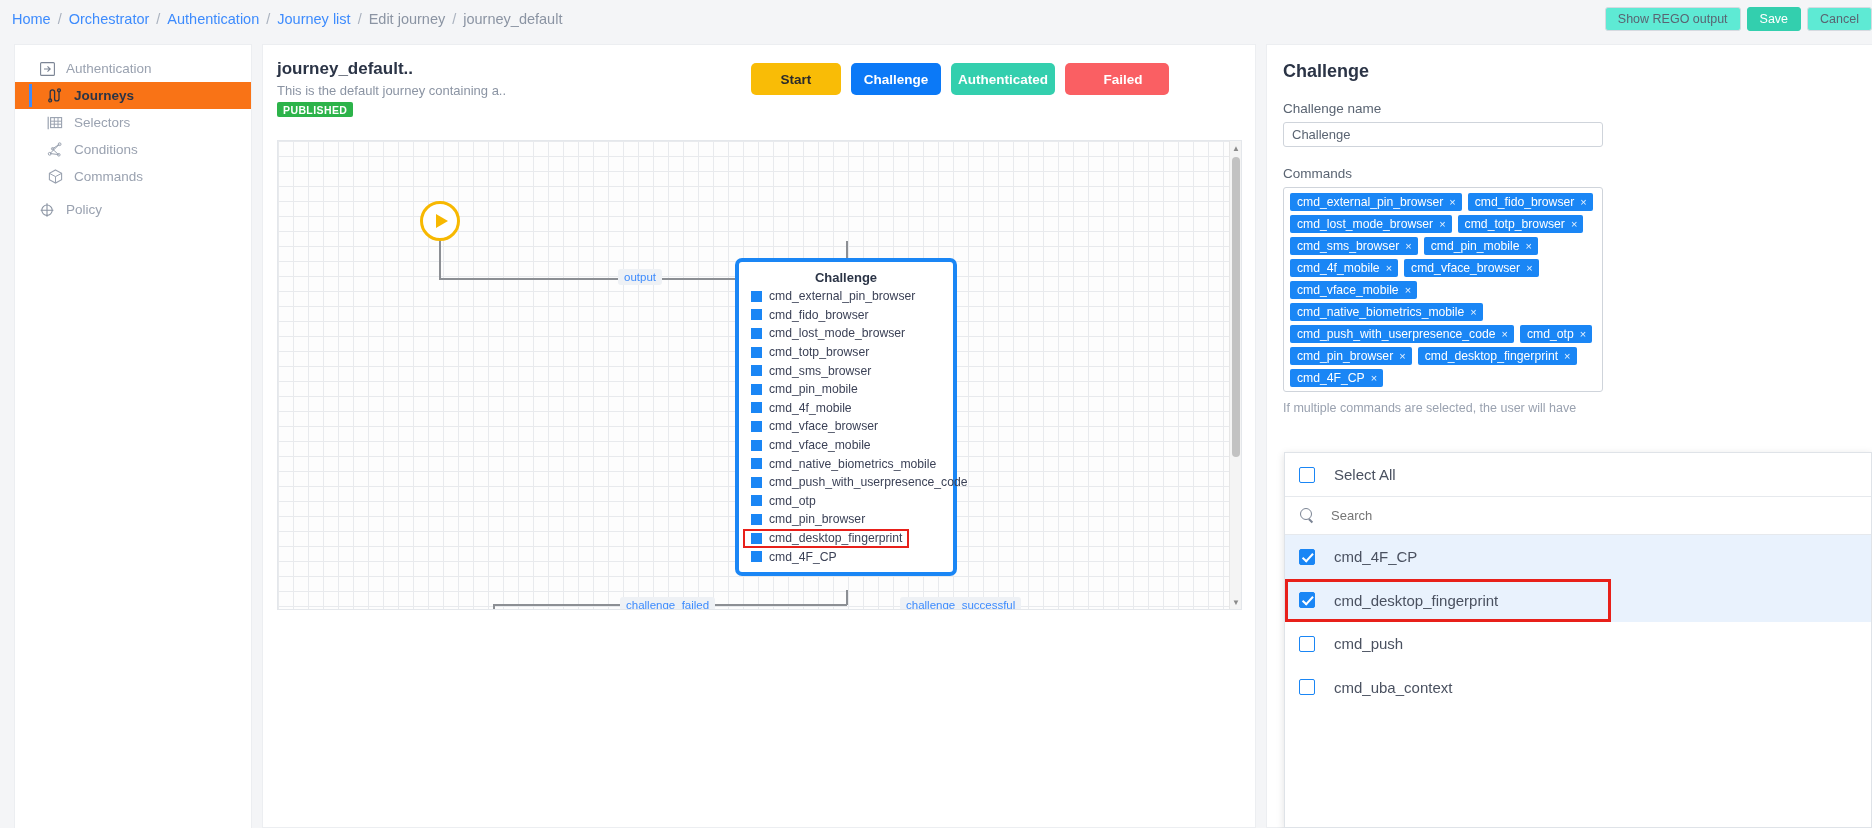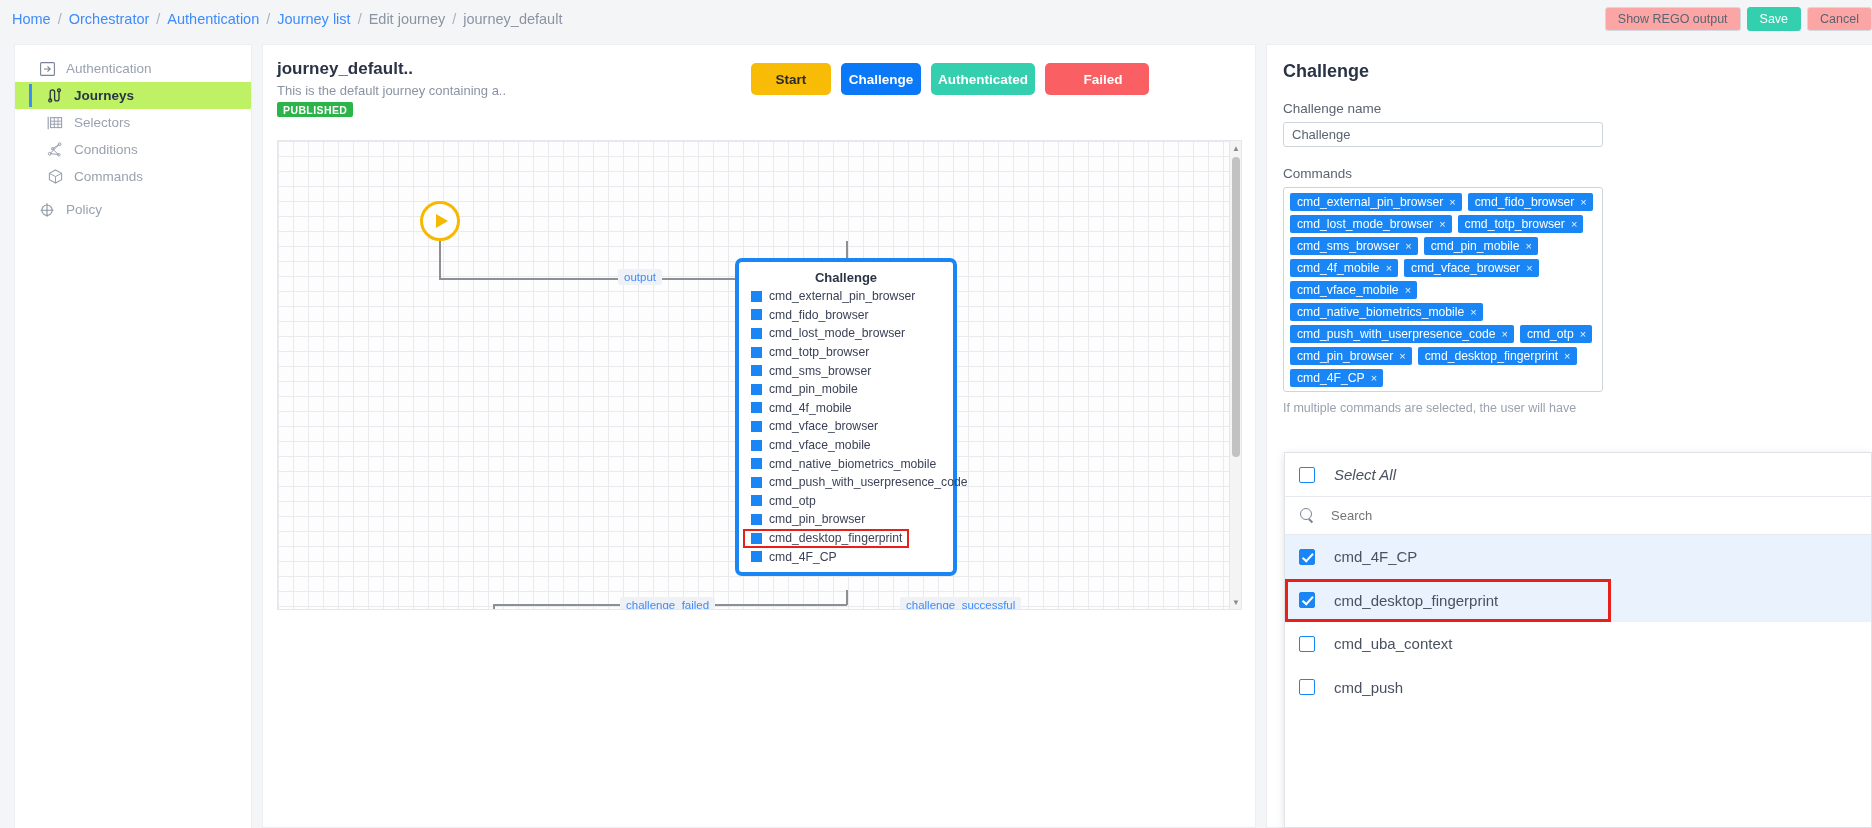--- a/index.html
+++ b/index.html
@@ -28,7 +28,7 @@
   .tbtn {
     height: 24px; padding: 0 12px; border-radius: 3px; font-size: 12.5px;
     display: flex; align-items: center; justify-content: center;
-    border: 1px solid #d6dae0; background: #fca5a5; color: #5a6472;
+    border: 1px solid #d6dae0; background: #5eead4; color: #5a6472;
     margin-left: 6px; white-space: nowrap; cursor: pointer;
   }
   .tbtn.primary { background: #33cfae; border-color: #33cfae; color: #ffffff; }

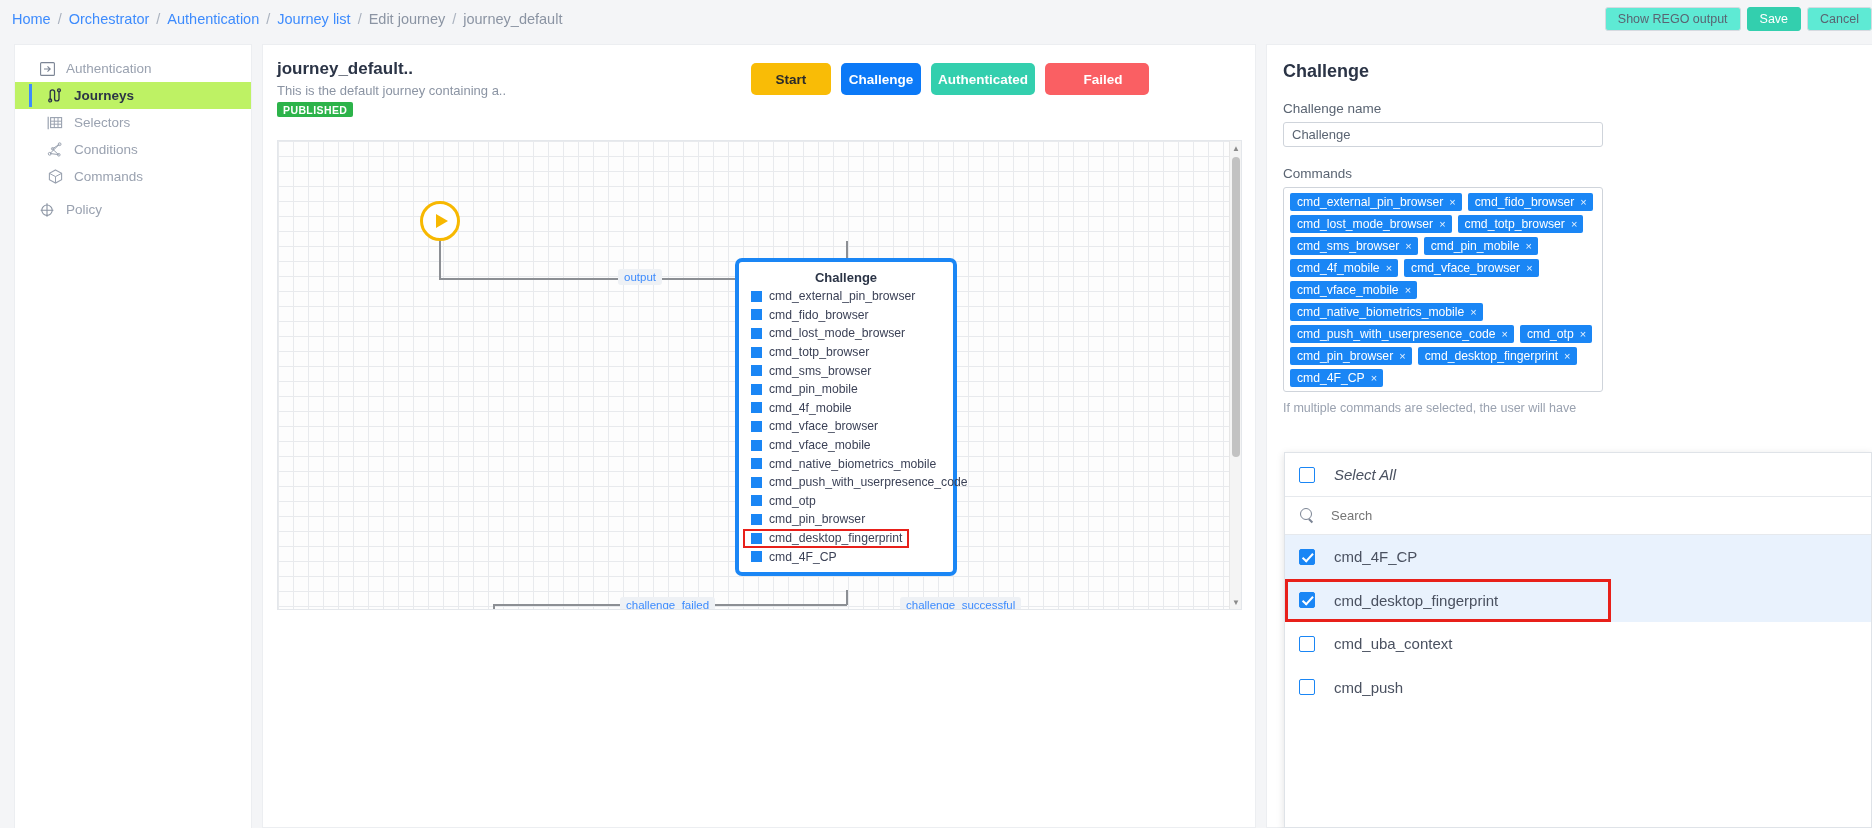--- a/index.html
+++ b/index.html
@@ -70,7 +70,7 @@
 
   #state-tabs { position: absolute; left: 488px; top: 18px; display: flex; gap: 10px; }
   .state-tab {
-    width: 80px; height: 32px; border-radius: 5px; color: #fff;
+    width: 90px; height: 32px; border-radius: 5px; color: #fff;
     font-size: 13.5px; font-weight: bold; cursor: pointer;
     display: flex; align-items: center; justify-content: center;
   }

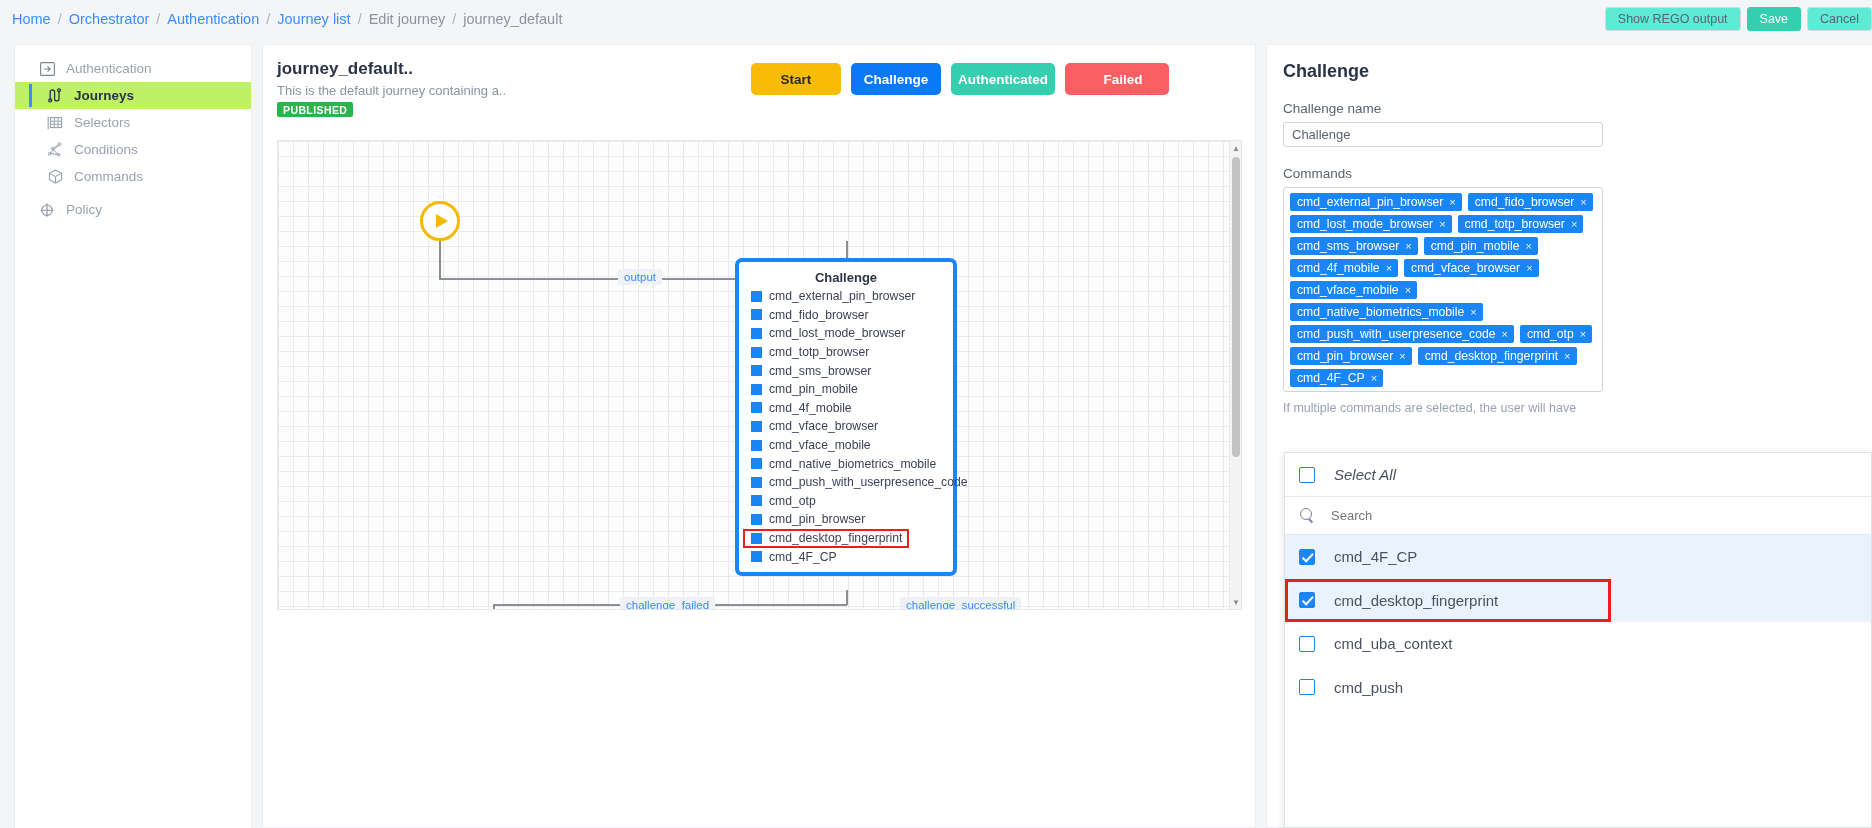--- a/index.html
+++ b/index.html
@@ -45,7 +45,7 @@
   }
   .nav-item.child { padding-left: 30px; }
   .nav-item.active {
-    background: #bef264; color: #2b3446; font-weight: bold;
+    background: #f97316; color: #2b3446; font-weight: bold;
   }
   .nav-item.active::before {
     content: ""; position: absolute; left: 14px; top: 2px; bottom: 2px;

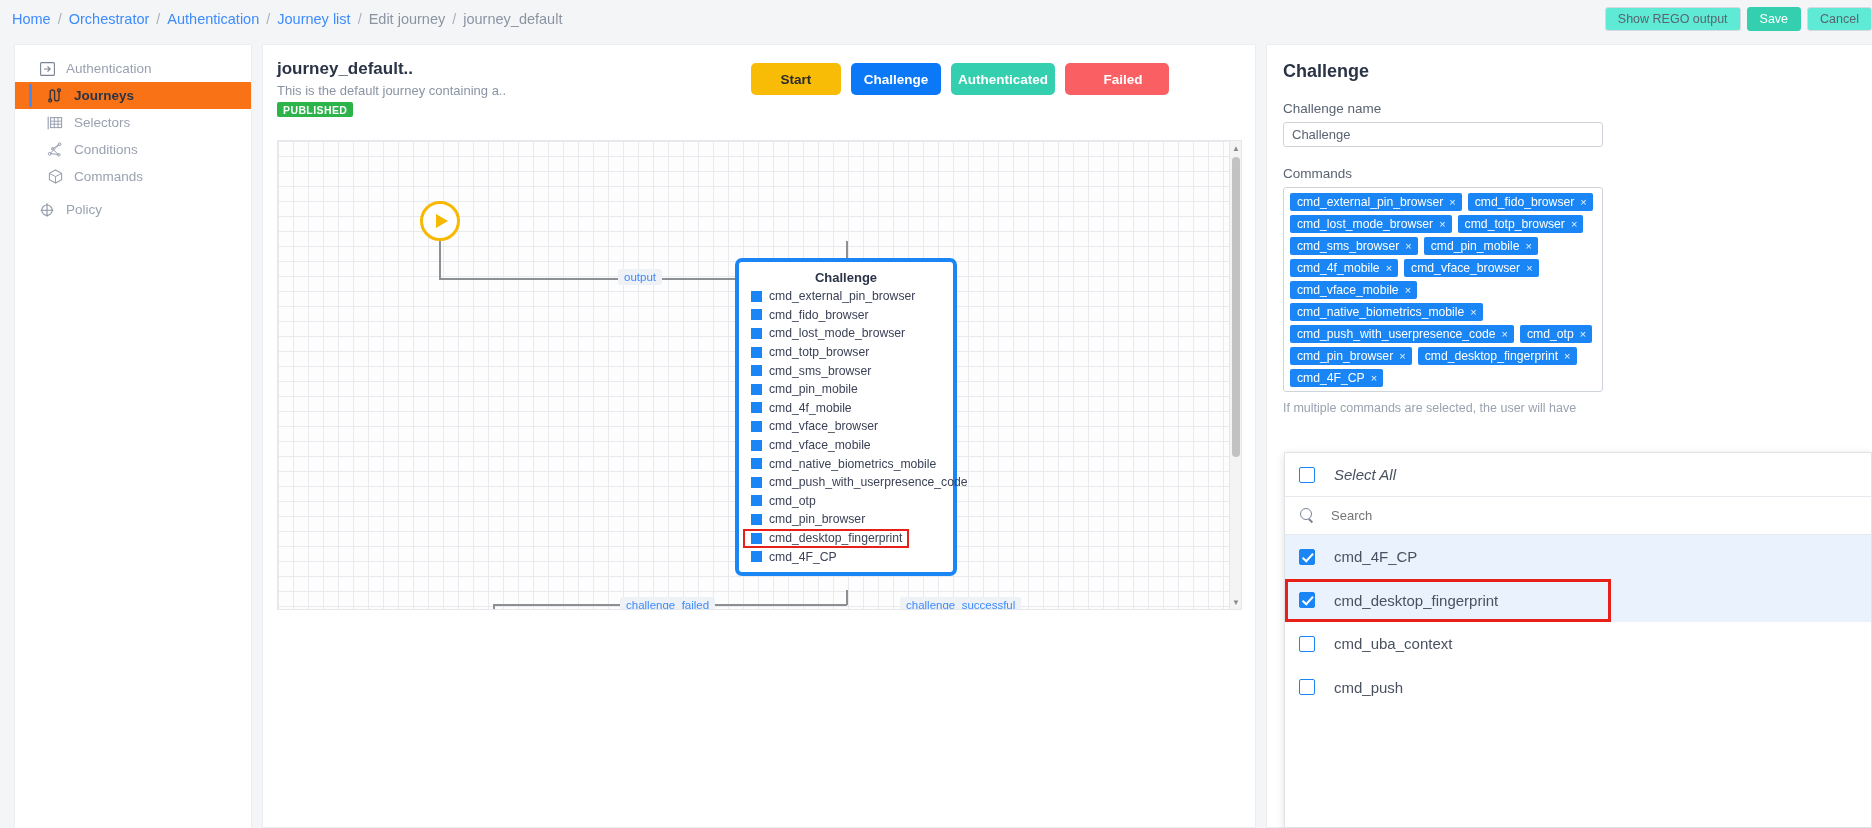--- a/index.html
+++ b/index.html
@@ -178,7 +178,7 @@
   }
   .dd-selectall {
     display: flex; align-items: center; height: 44px; padding-left: 14px;
-    border-bottom: 1px solid #e6e9ed; cursor: pointer; font-style: italic;
+    border-bottom: 1px solid #e6e9ed; cursor: pointer;
   }
   .dd-search {
     display: flex; align-items: center; height: 38px; padding-left: 14px;

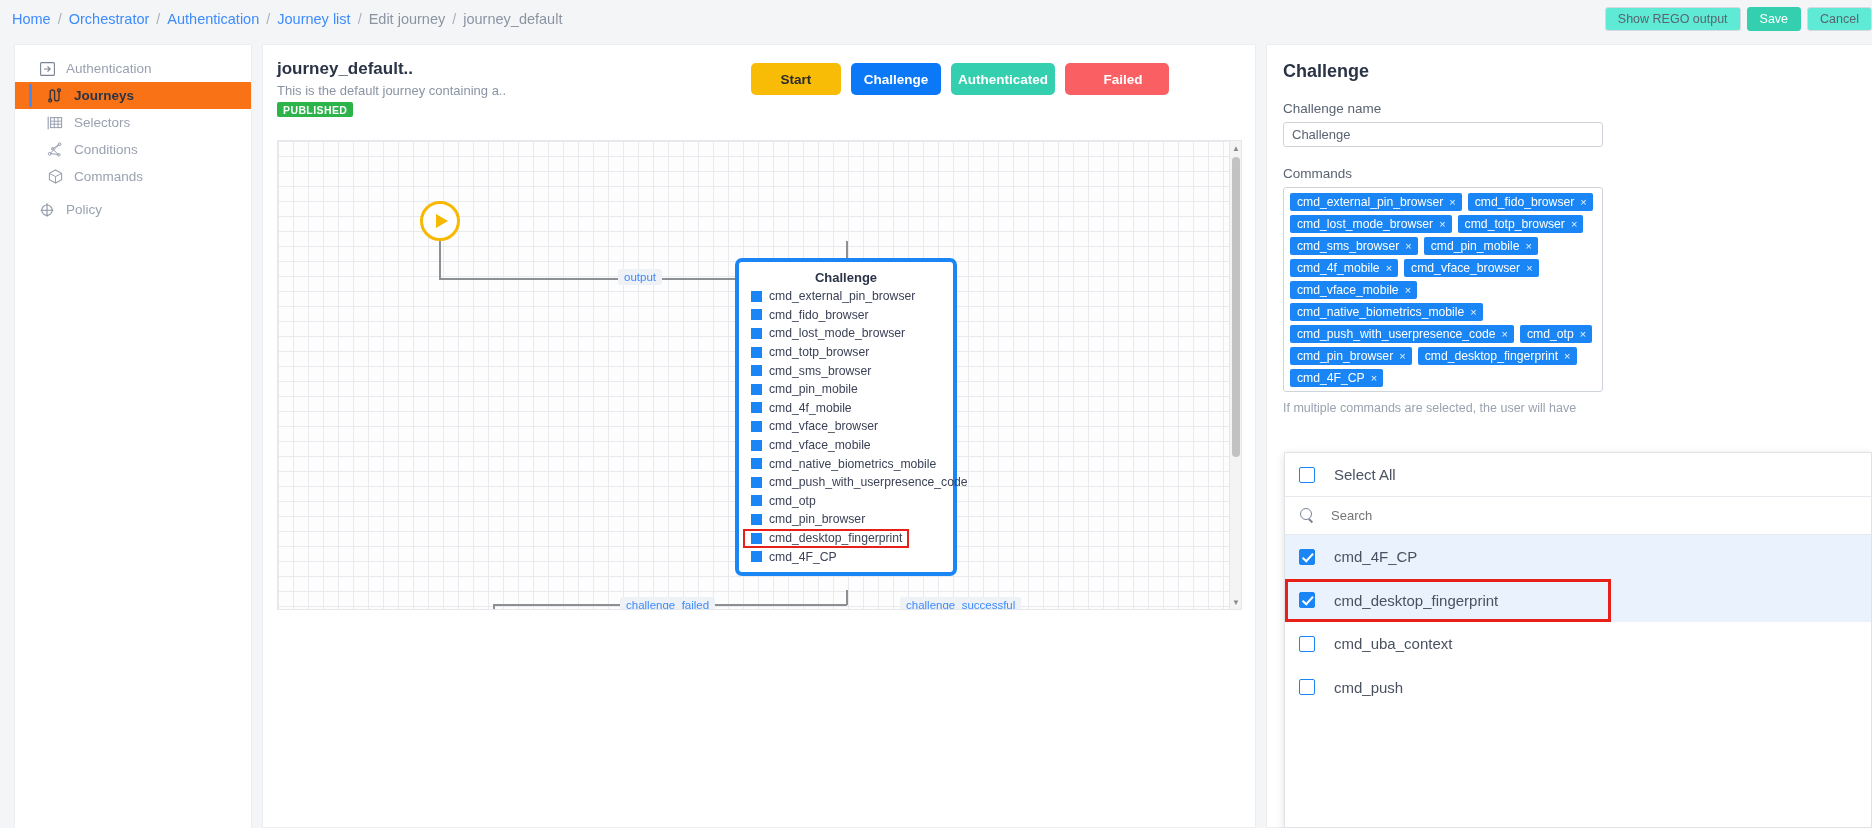--- a/index.html
+++ b/index.html
@@ -512,11 +512,11 @@
       </div>
       <div class="dd-item">
         <span class="cb"></span>
-        <span class="txt">cmd_uba_context</span>
+        <span class="txt">cmd_push</span>
       </div>
       <div class="dd-item">
         <span class="cb"></span>
-        <span class="txt">cmd_push</span>
+        <span class="txt">cmd_uba_context</span>
       </div>
     </div>
 </div>

